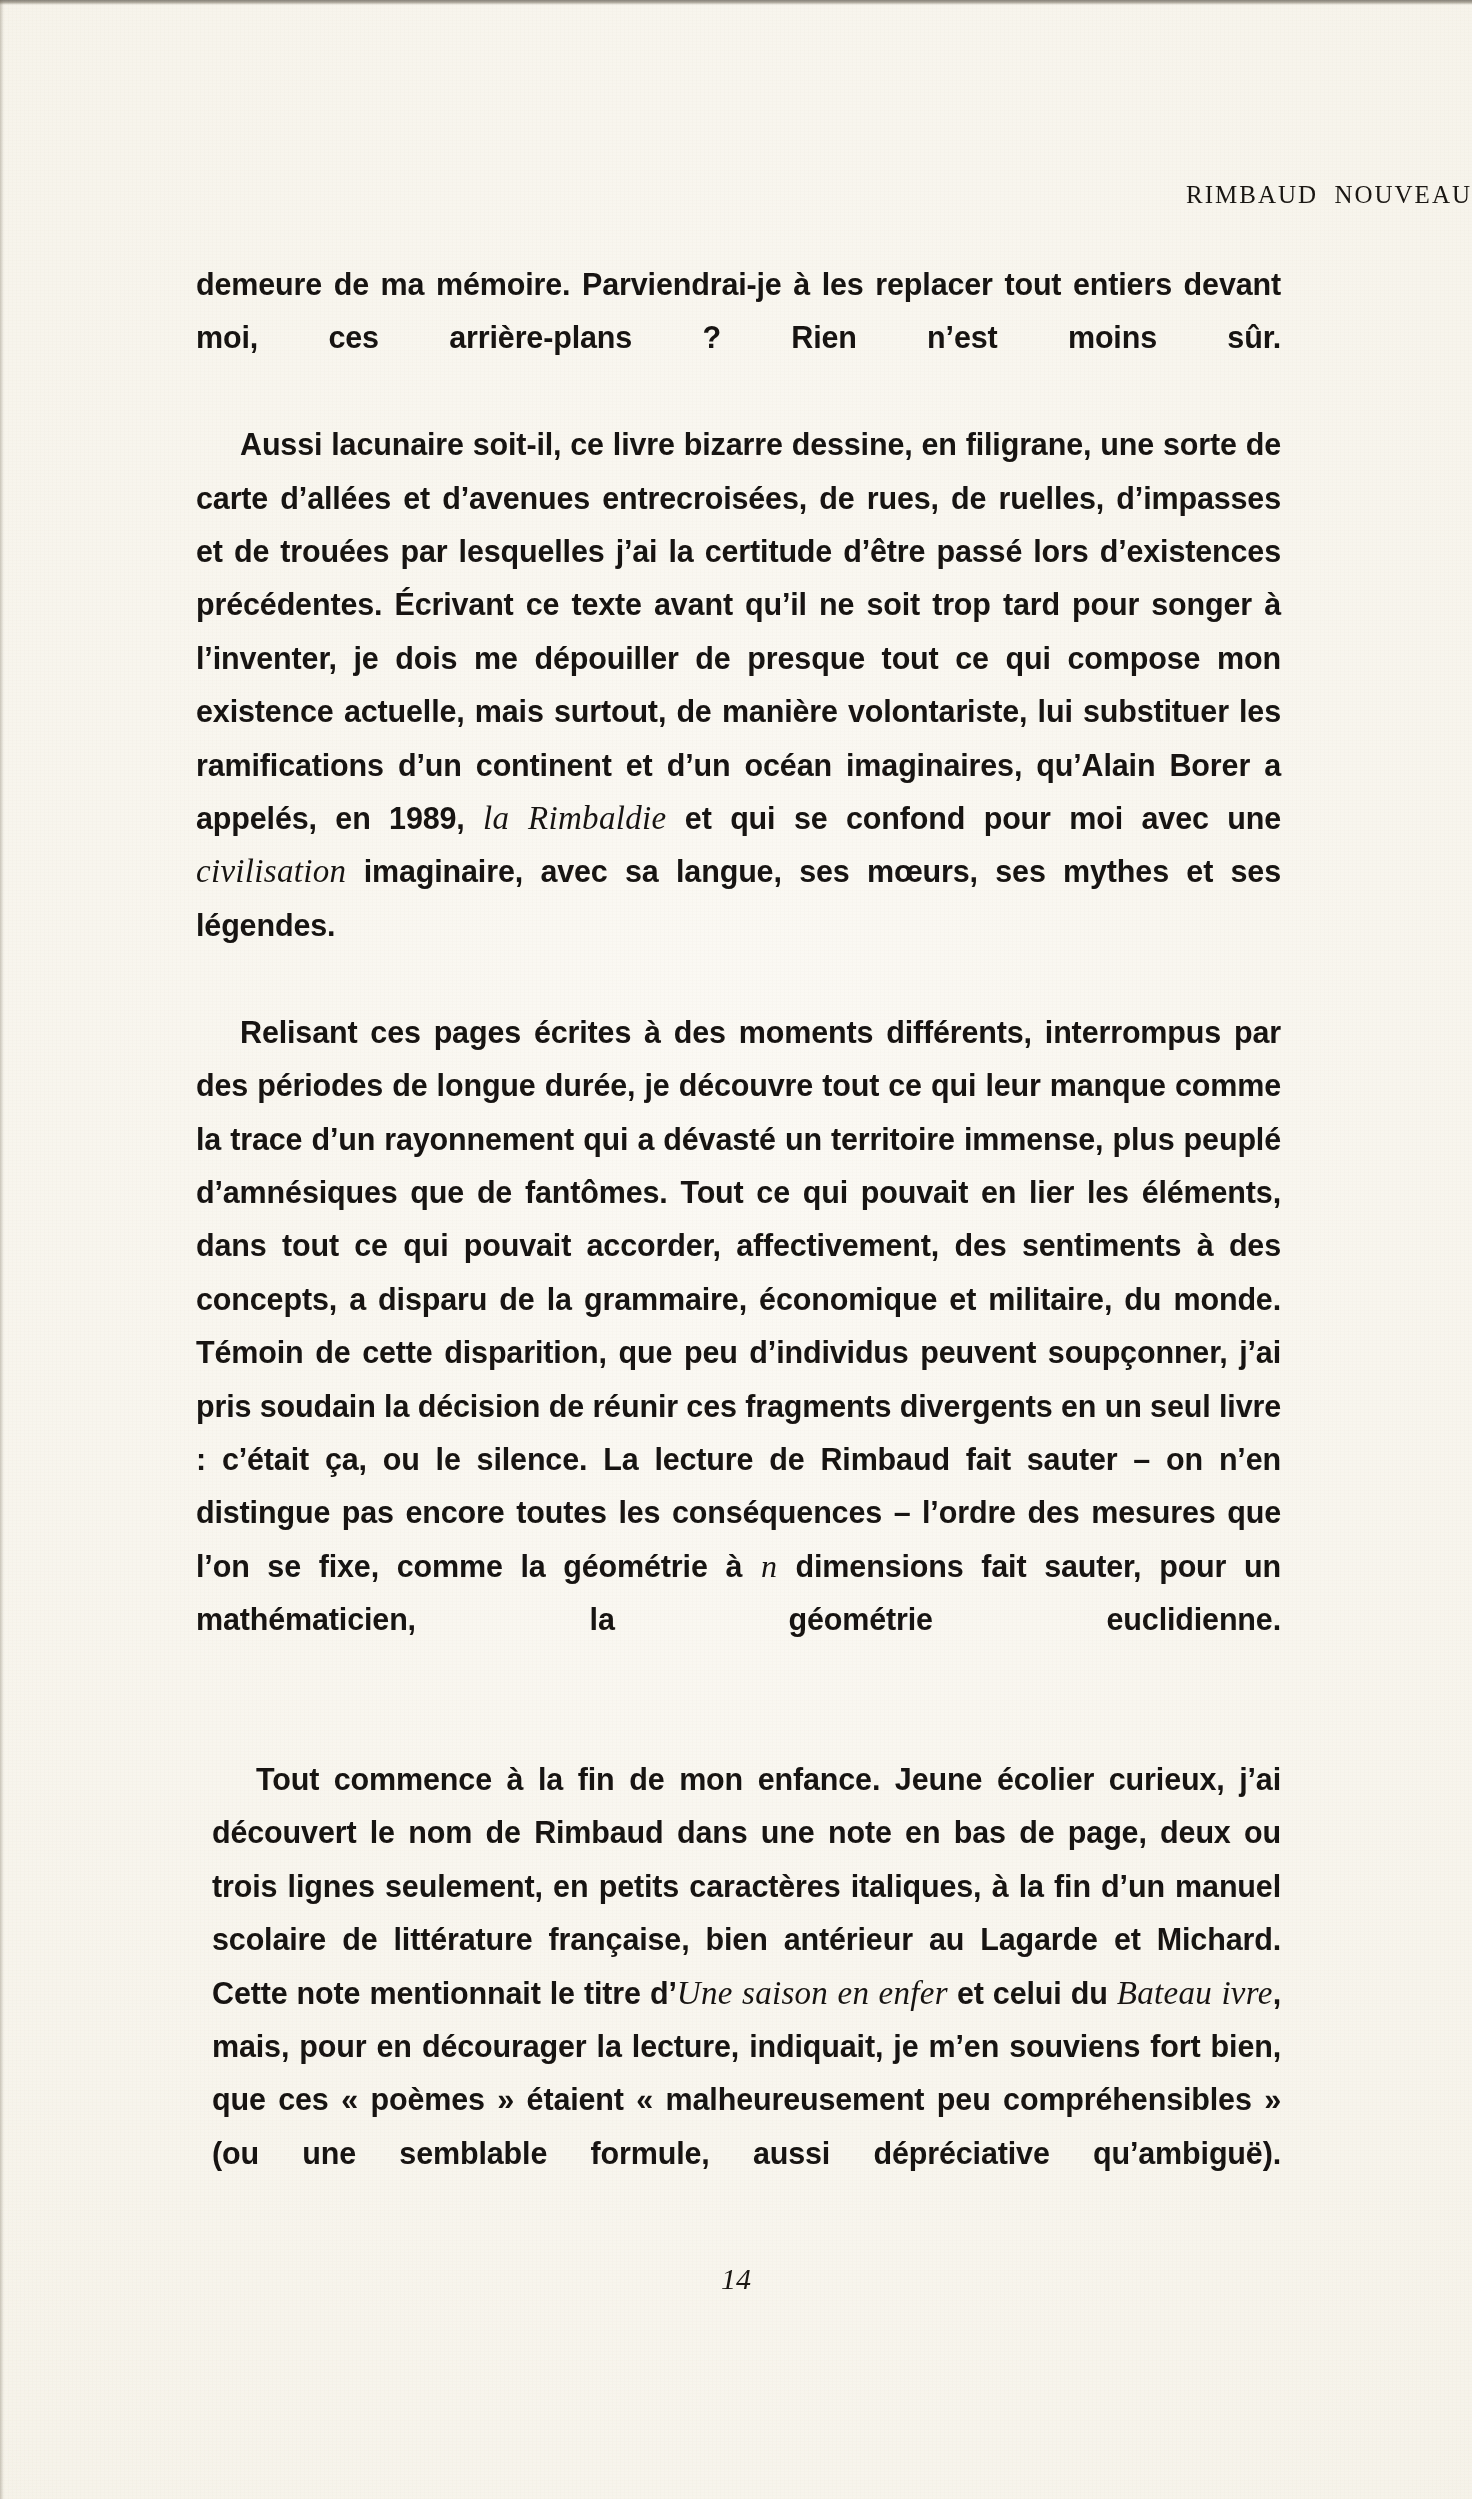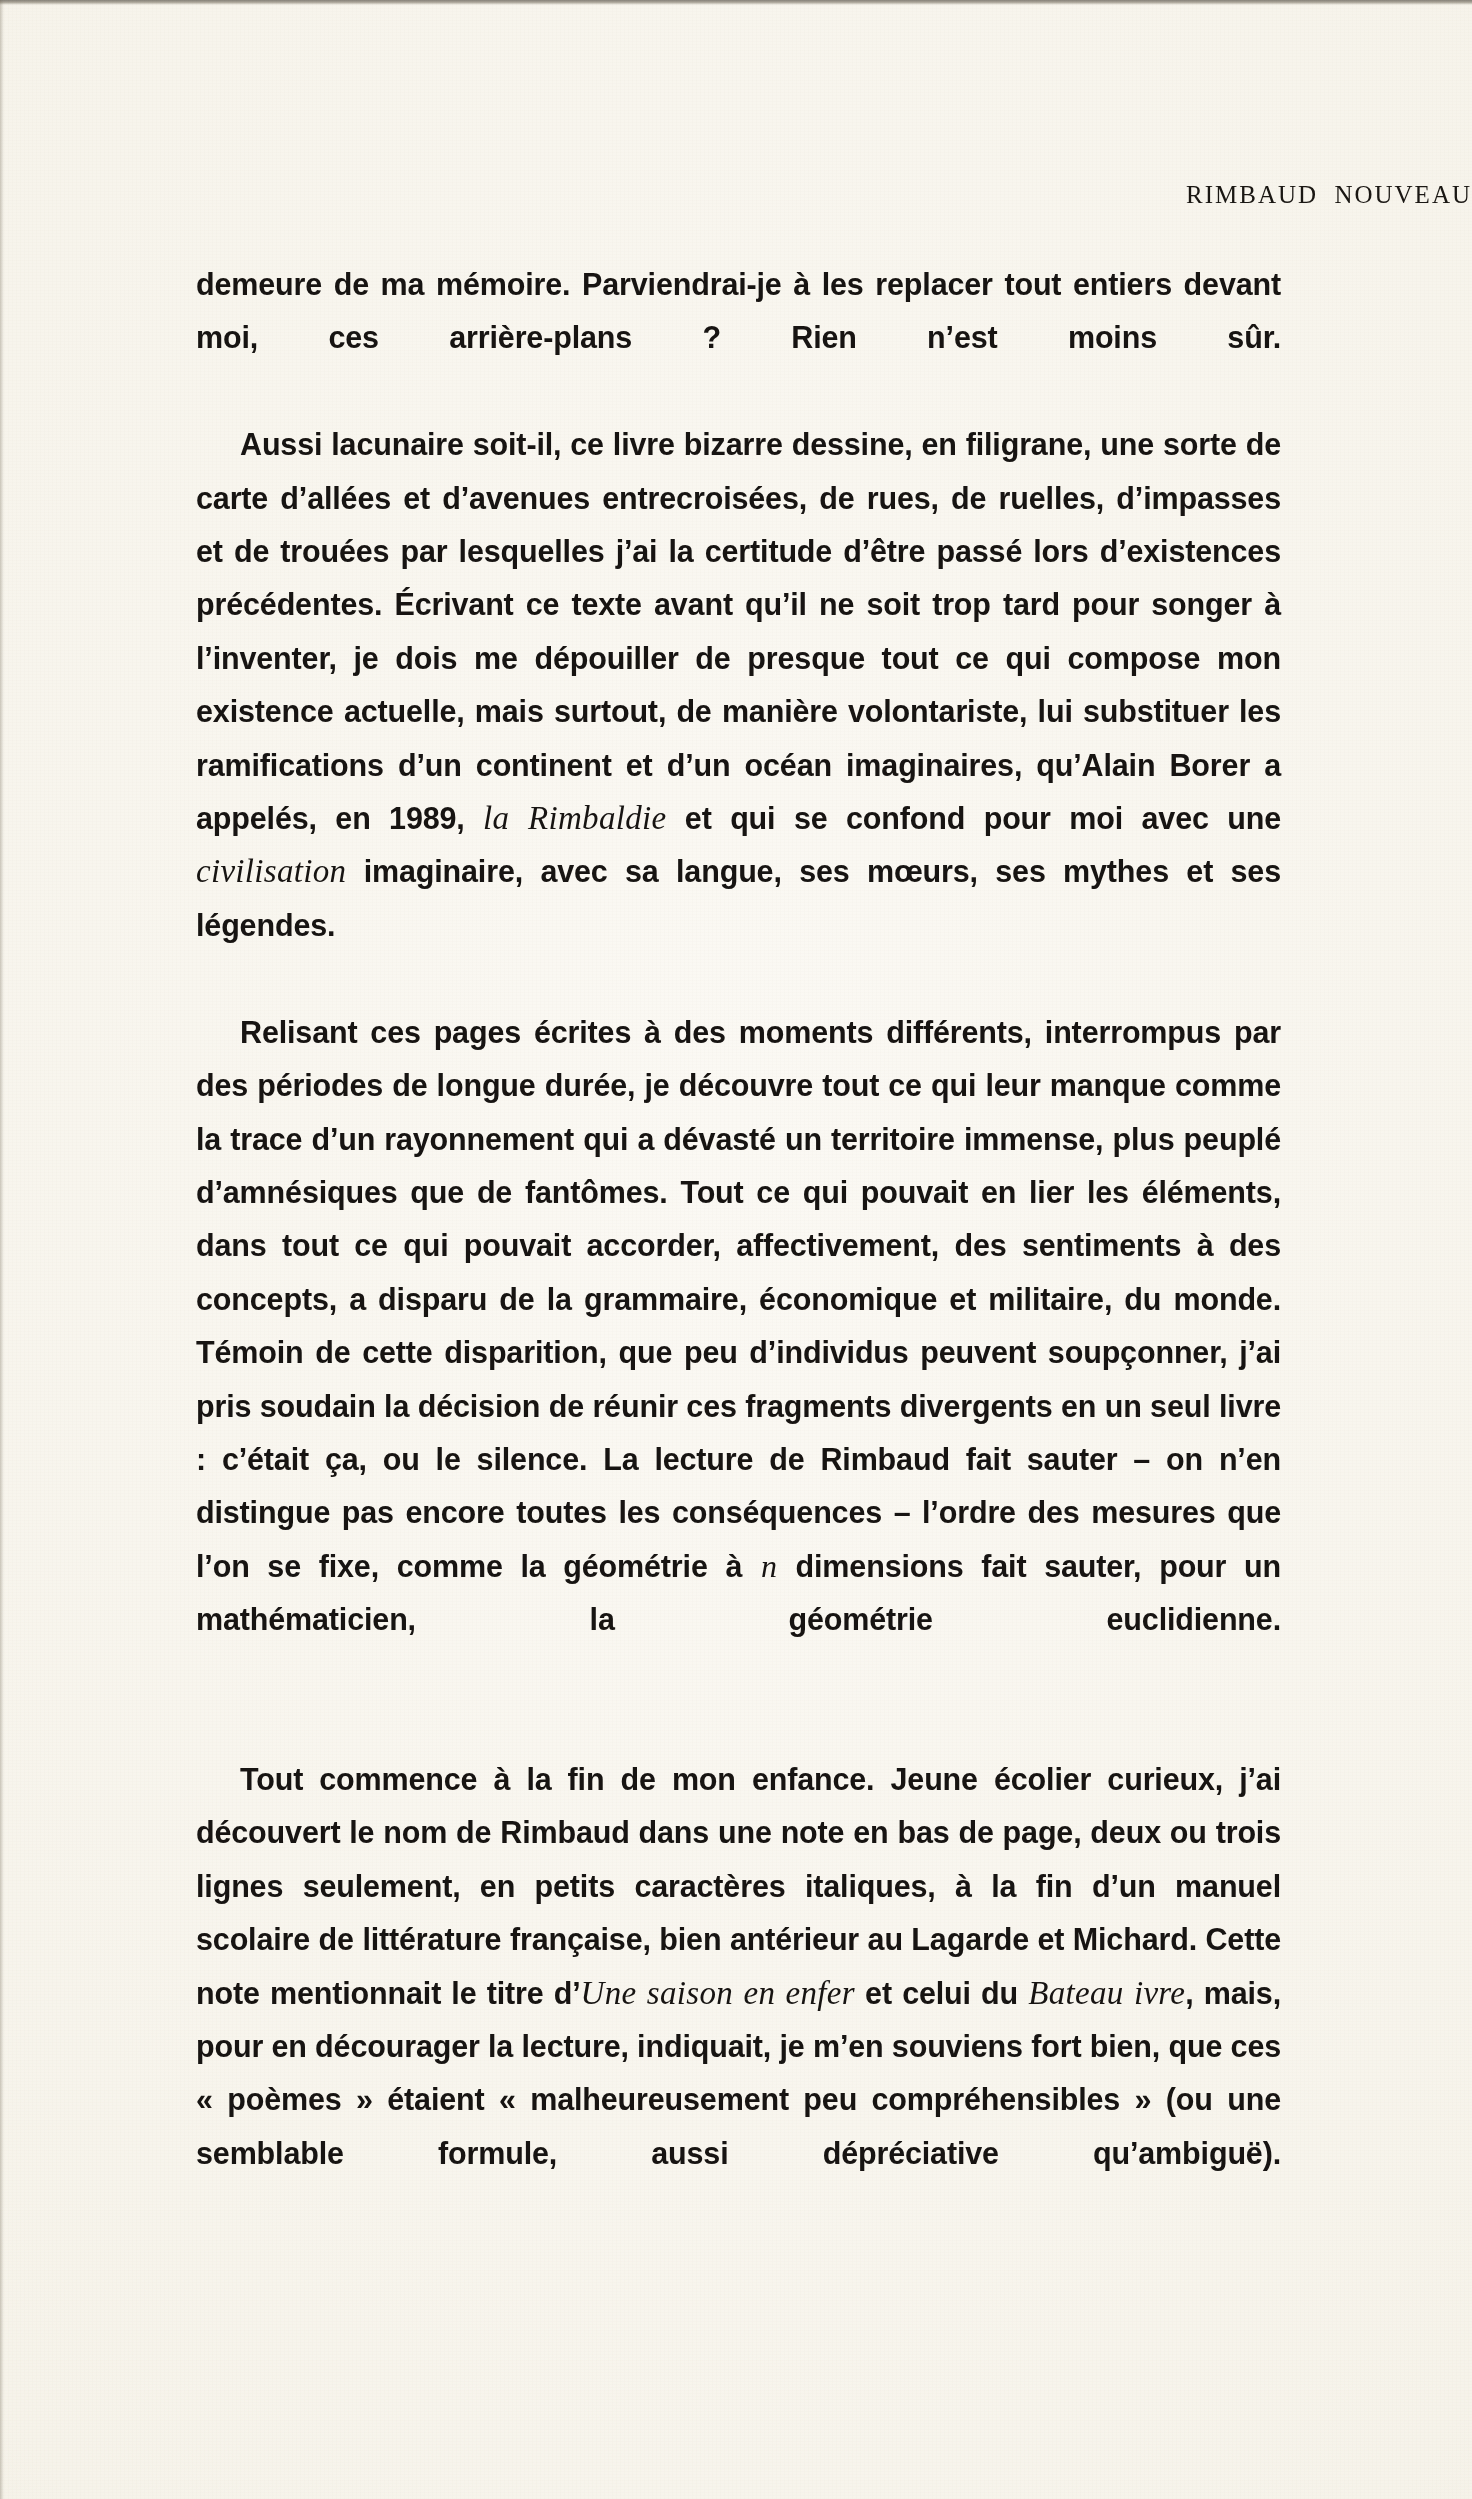--- a/index.html
+++ b/index.html
@@ -92,6 +92,7 @@
   }
   p.body.gap-before {
     margin-top: 53px;
+    margin-left: 16px;
   }
   
   p.body::after {

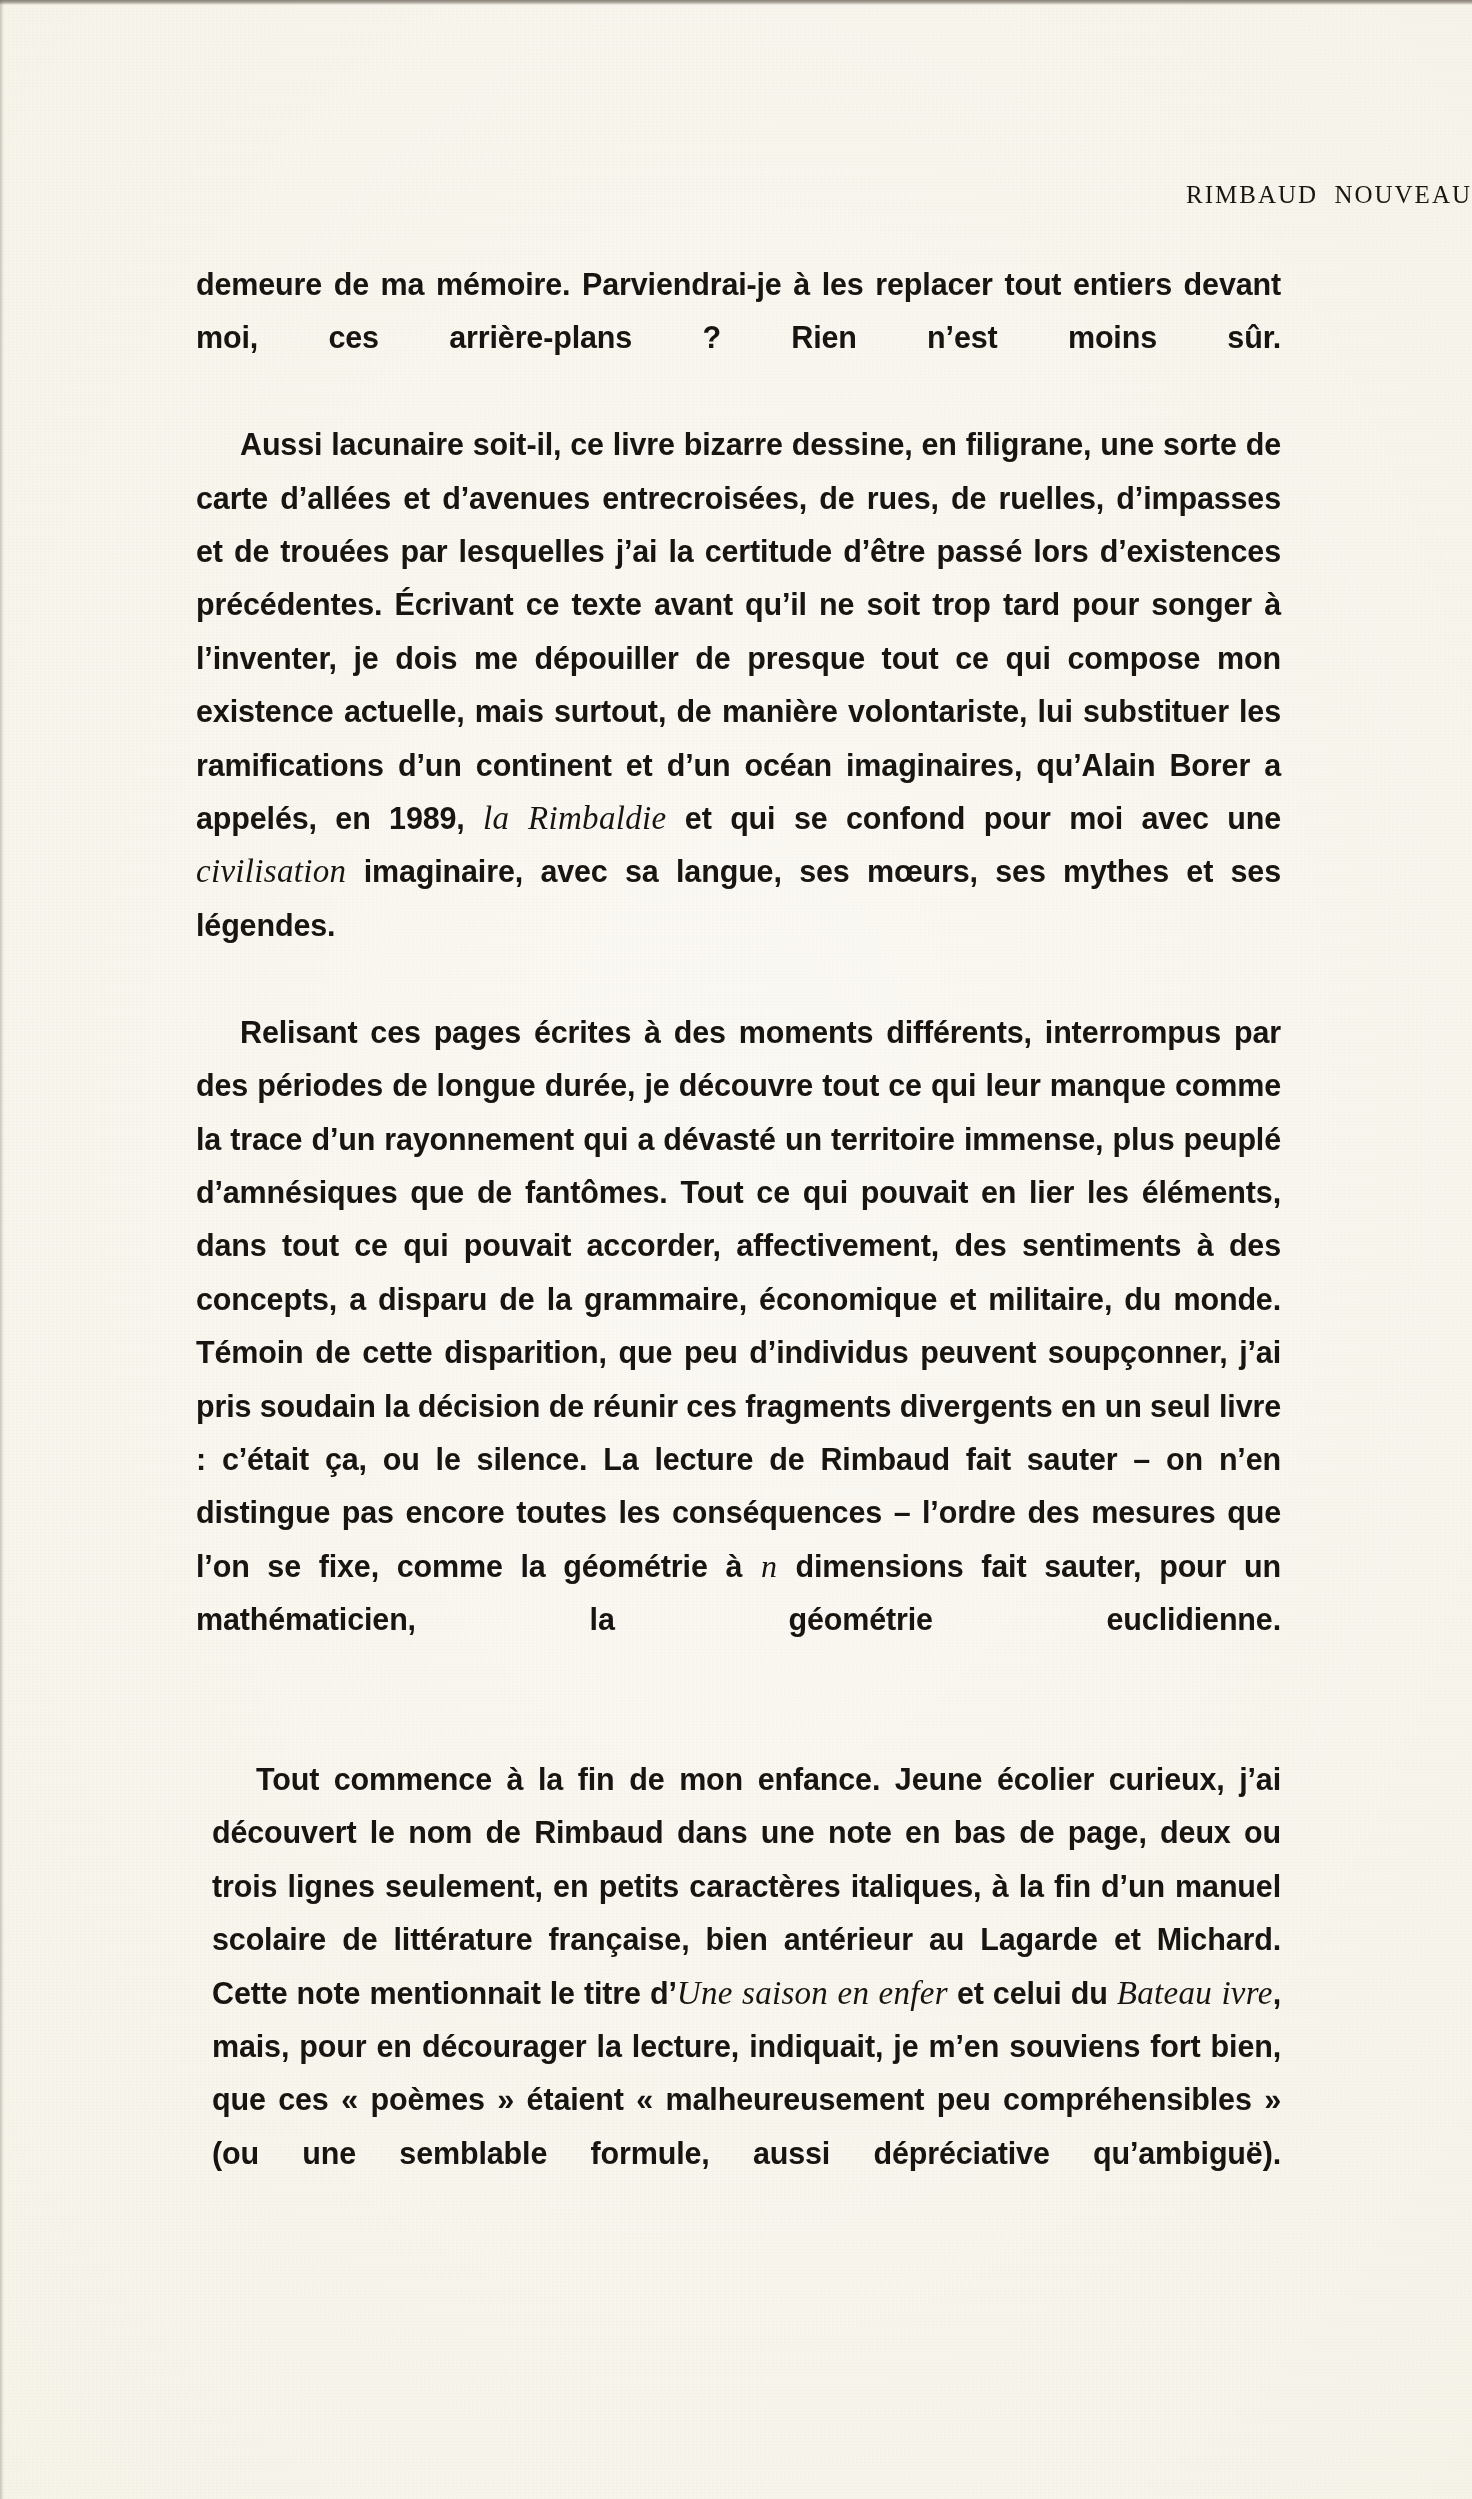--- a/index.html
+++ b/index.html
@@ -147,6 +147,7 @@
       <p class="body indent gap-before"><span>Tout commence à la fin de mon enfance. Jeune écolier curieux, j’ai découvert le nom de Rimbaud dans une note en bas de page, deux ou trois lignes seulement, en petits caractères italiques, à la fin d’un manuel scolaire de littérature française, bien antérieur au Lagarde et Michard. Cette note mentionnait le titre d’</span><em class="ital">Une saison en enfer</em><span> et celui du </span><em class="ital">Bateau ivre</em><span>, mais, pour en décourager la lecture, indiquait, je m’en souviens fort bien, que ces « poèmes » étaient « malheureusement peu compréhensibles » (ou une semblable formule, aussi dépréciative qu’ambiguë).</span></p>
     </div>
 
+  <div class="folio">14</div>
 
 </div>
 

